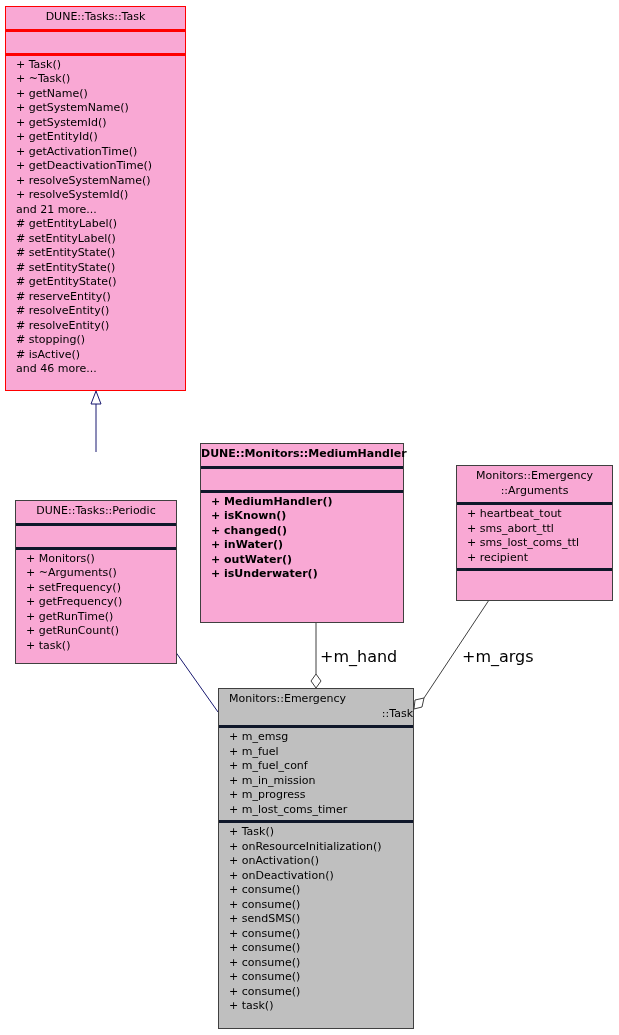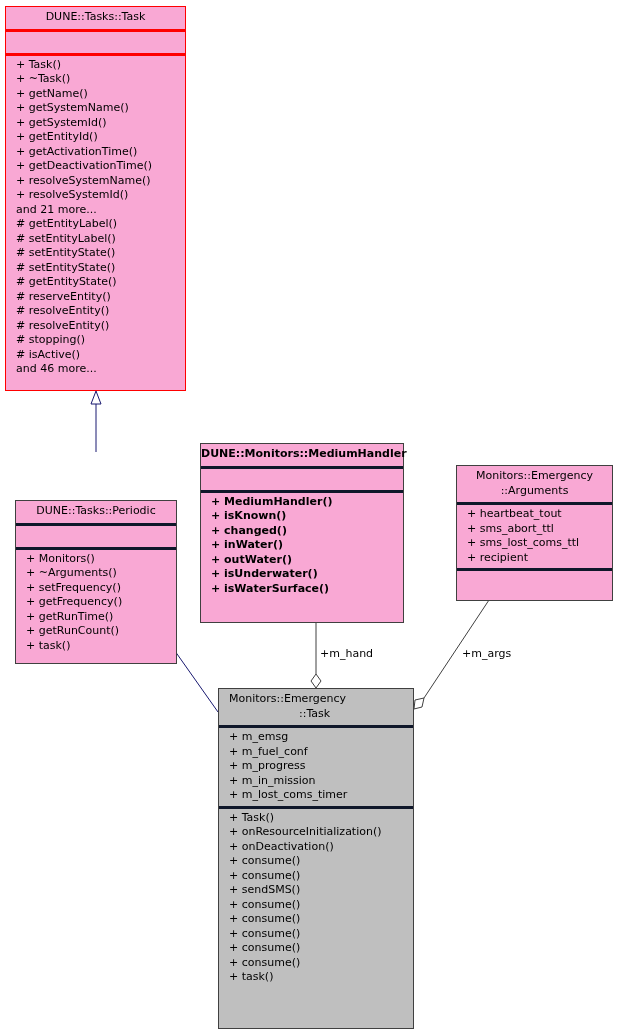--- a/index.html
+++ b/index.html
@@ -92,7 +92,6 @@
       <span class="line">+ inWater()</span>
       <span class="line">+ outWater()</span>
       <span class="line">+ isUnderwater()</span>
-      <span class="line">+ isWaterSurface()</span>
     </div>
 </div>
 

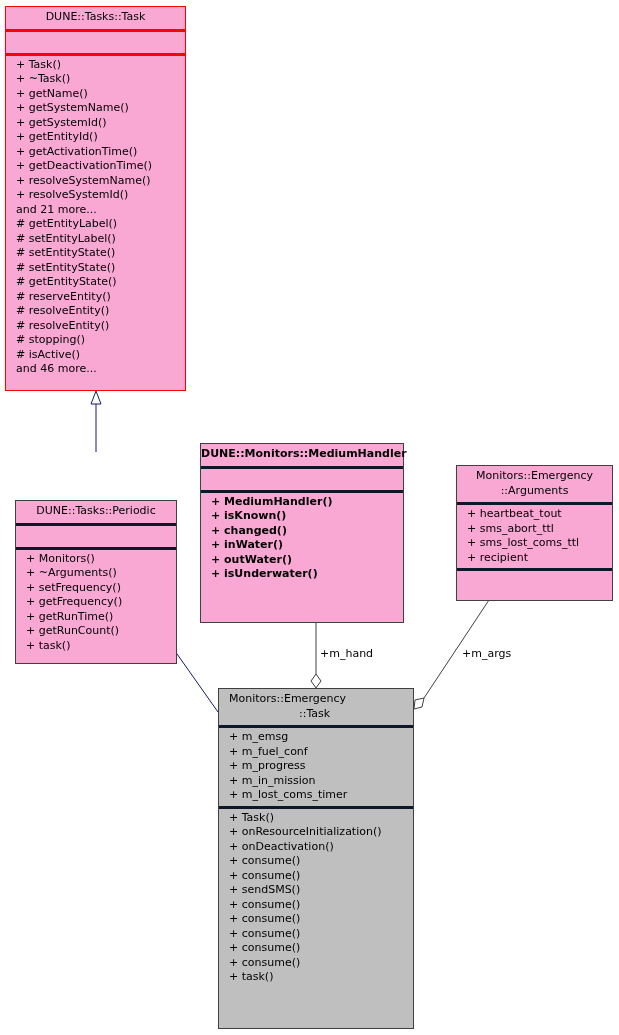--- a/index.html
+++ b/index.html
@@ -16,7 +16,7 @@
     .line { display: block; }
     .empty { height: 24px; }
     svg.edges { position: absolute; left: 0; top: 0; }
-    .label { position: absolute; font-size: 11px; white-space: nowrap; }
+    .label { position: absolute; font-size: 16px; white-space: nowrap; }
   </style>
 </head>
 <body>

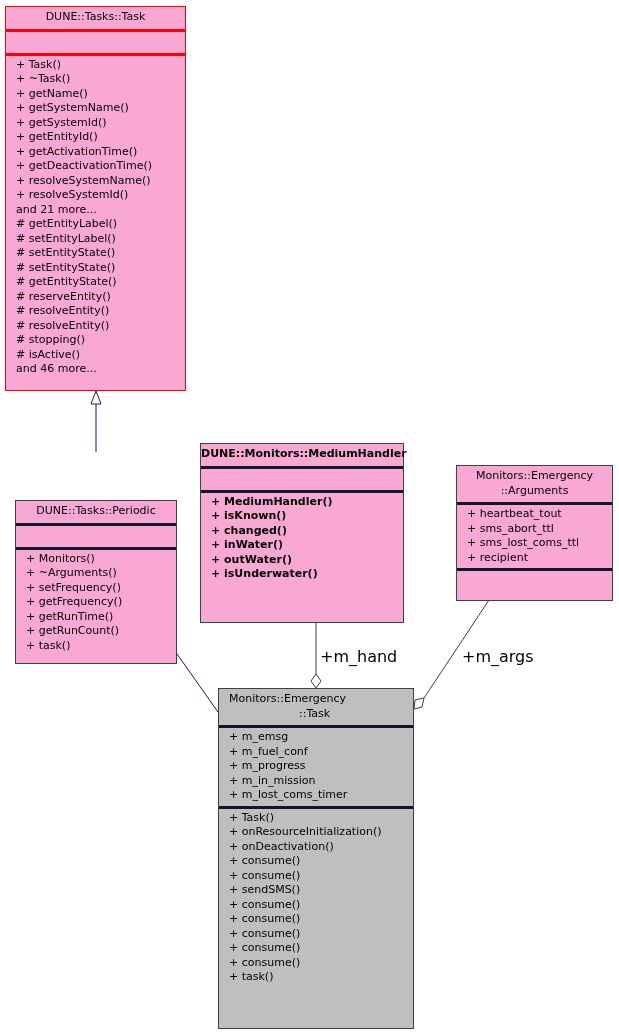--- a/index.html
+++ b/index.html
@@ -112,7 +112,7 @@
 <div class="cls grey" style="left:218px; top:688px; width:196px; height:341px;">
   <div class="sec title left" style="padding-left:10px;">
     <span class="line">Monitors::Emergency</span>
-    <span class="line" style="padding-left:70px;">::Task</span>
+    <span class="line" style="padding-left:70px;text-align:right;">::Task</span>
   </div>
   <div class="sec">
       <span class="line">+ m_emsg</span>

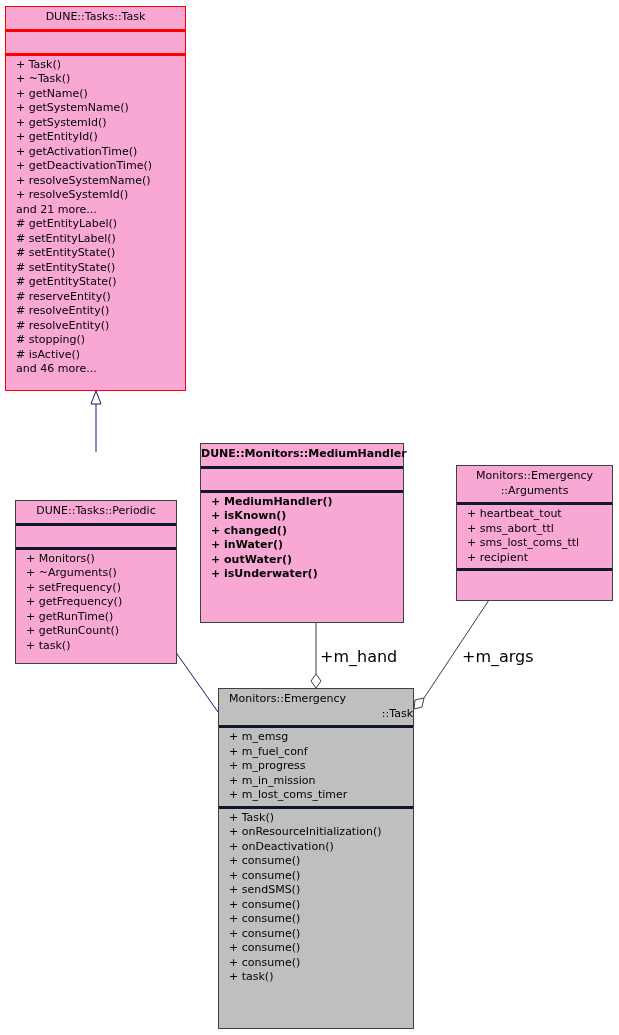--- a/index.html
+++ b/index.html
@@ -116,6 +116,7 @@
   </div>
   <div class="sec">
       <span class="line">+ m_emsg</span>
+      <span class="line">+ m_fuel</span>
       <span class="line">+ m_fuel_conf</span>
       <span class="line">+ m_progress</span>
       <span class="line">+ m_in_mission</span>

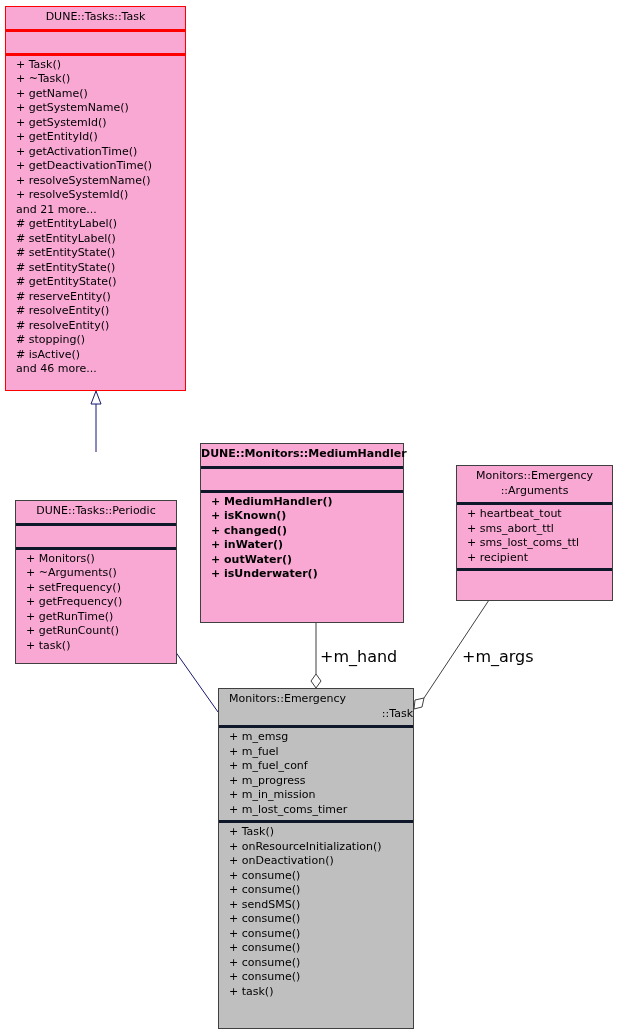--- a/index.html
+++ b/index.html
@@ -118,8 +118,8 @@
       <span class="line">+ m_emsg</span>
       <span class="line">+ m_fuel</span>
       <span class="line">+ m_fuel_conf</span>
+      <span class="line">+ m_in_mission</span>
       <span class="line">+ m_progress</span>
-      <span class="line">+ m_in_mission</span>
       <span class="line">+ m_lost_coms_timer</span>
     </div>
   <div class="sec">

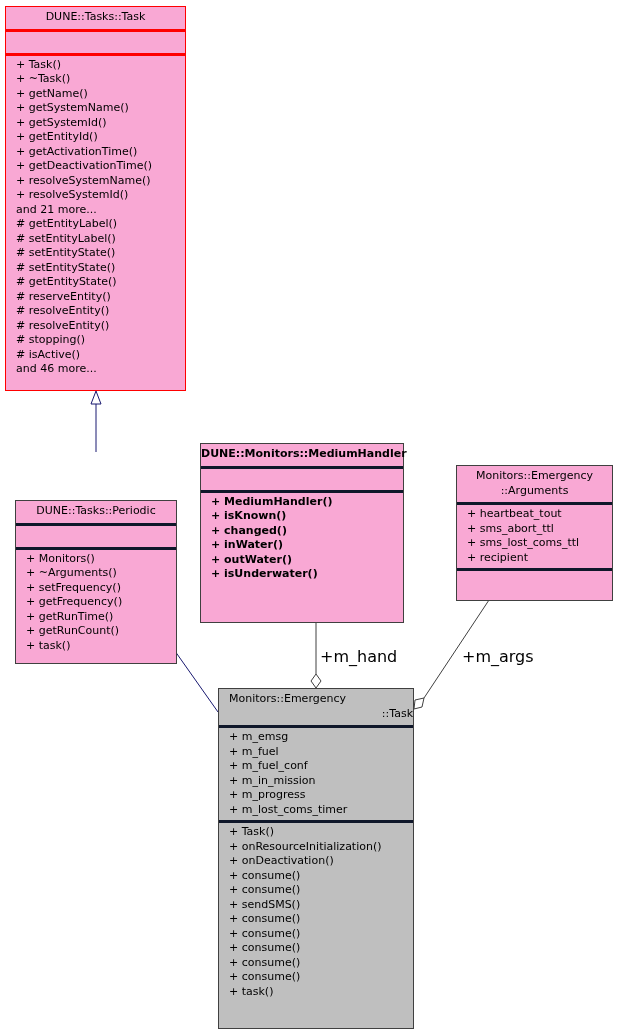--- a/index.html
+++ b/index.html
@@ -125,6 +125,7 @@
   <div class="sec">
       <span class="line">+ Task()</span>
       <span class="line">+ onResourceInitialization()</span>
+      <span class="line">+ onActivation()</span>
       <span class="line">+ onDeactivation()</span>
       <span class="line">+ consume()</span>
       <span class="line">+ consume()</span>

